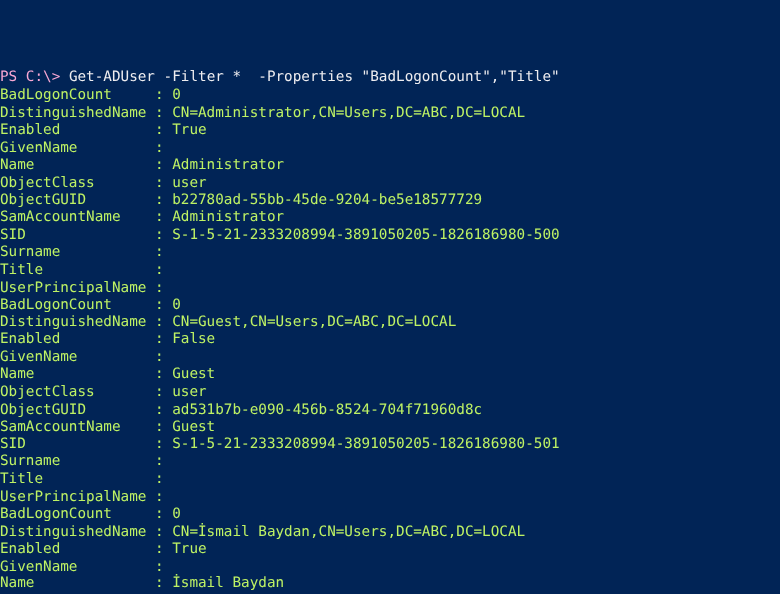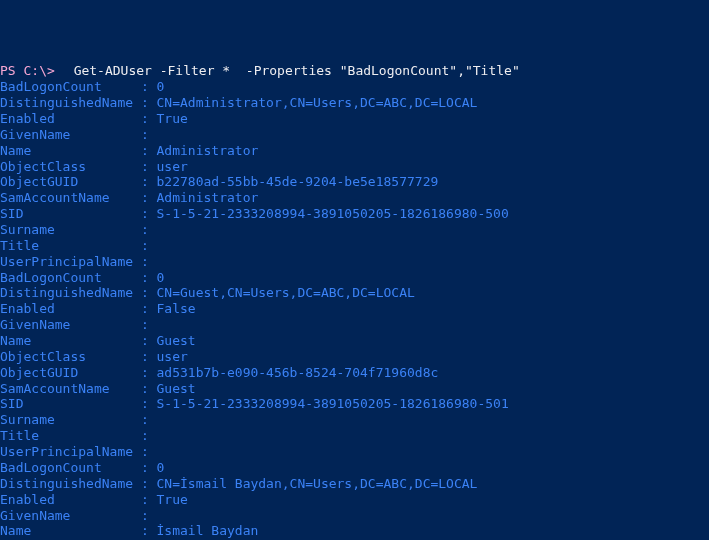--- a/index.html
+++ b/index.html
@@ -23,7 +23,7 @@
     white-space: pre;
   }
   .prompt { color: #f9a8d4; }
-  .cmd { color: #eeedf0; margin-left: 11px; }
+  .cmd { color: #eeedf0; }
   .kv { white-space: pre; color: #3b82f6; }
 </style>
 </head>

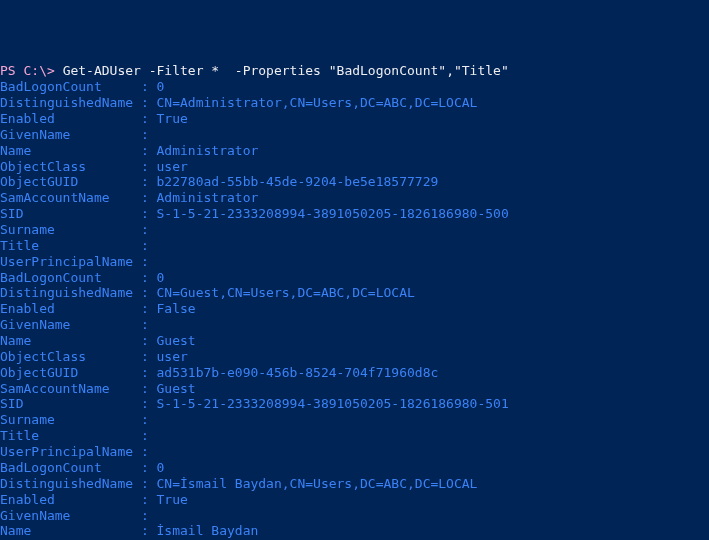--- a/index.html
+++ b/index.html
@@ -24,7 +24,7 @@
   }
   .prompt { color: #f9a8d4; }
   .cmd { color: #eeedf0; }
-  .kv { white-space: pre; color: #3b82f6; }
+  .kv { white-space: pre; color: #bef264; }
 </style>
 </head>
 <body>

